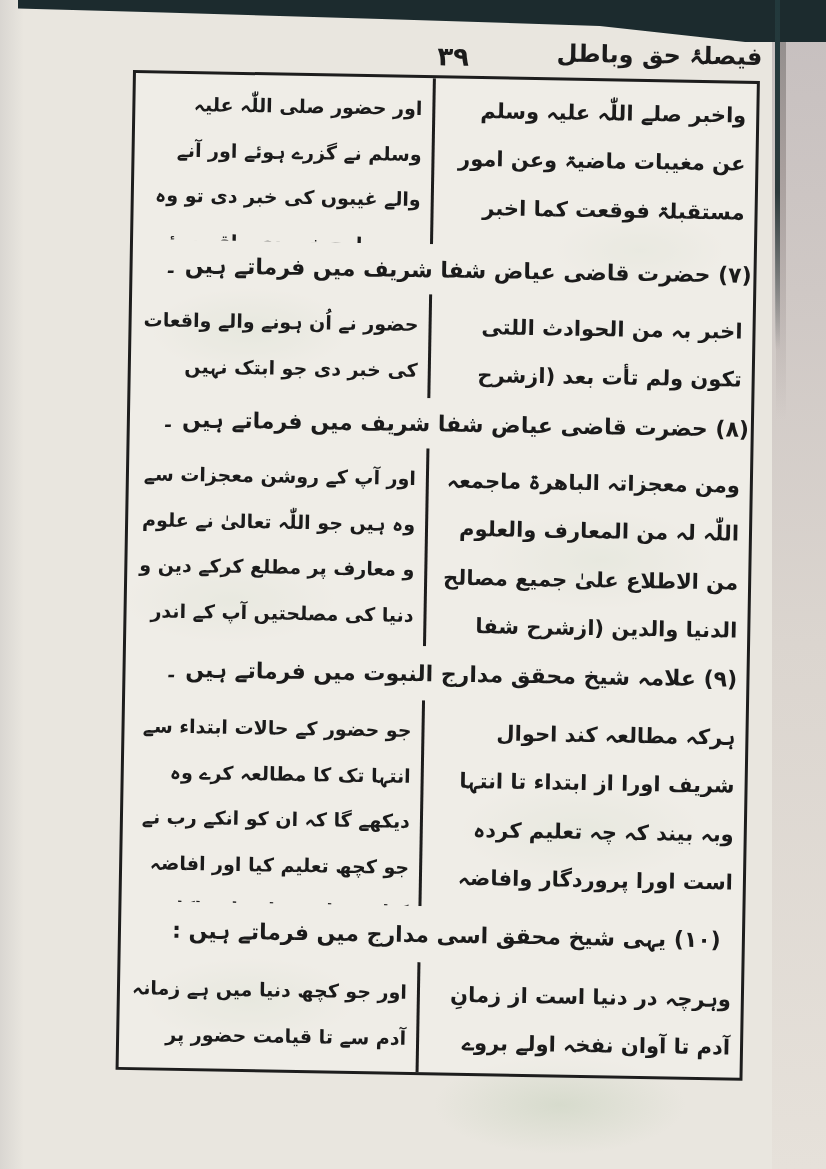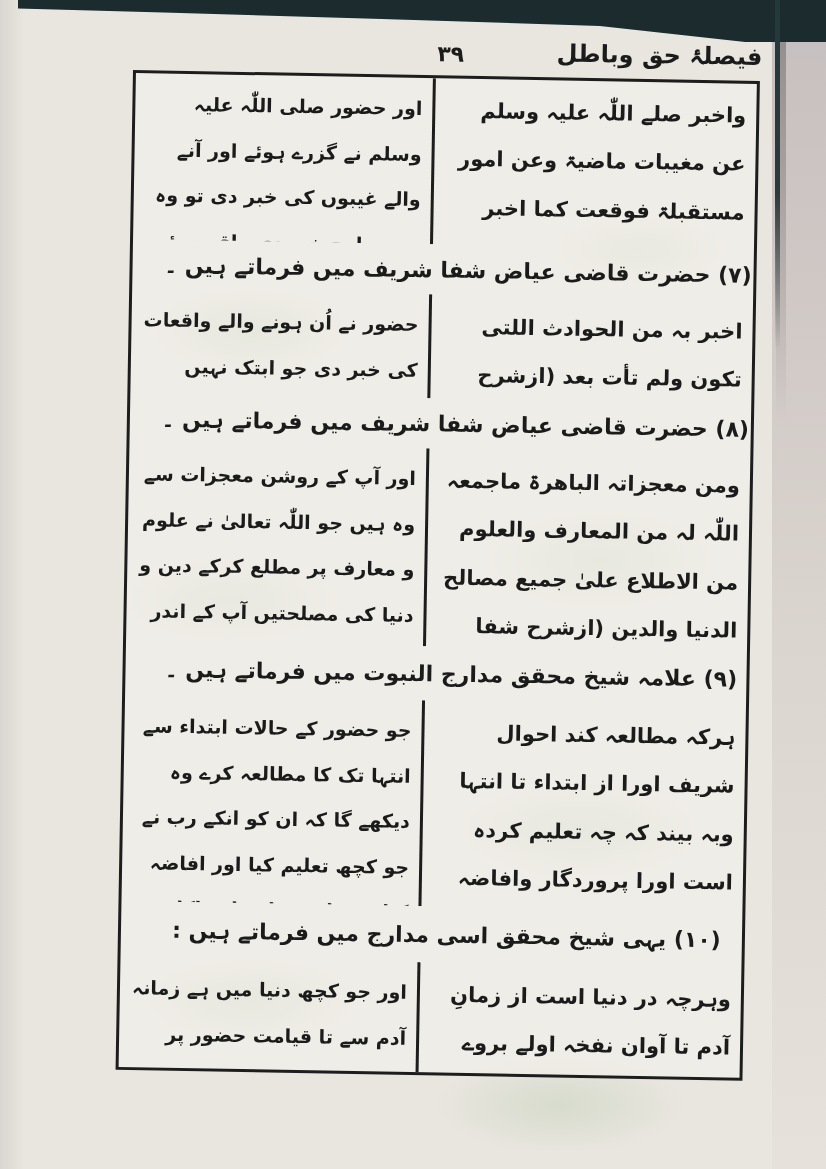--- a/index.html
+++ b/index.html
@@ -34,7 +34,7 @@
   .scan{position:absolute;inset:0;z-index:4;transform:rotate(1deg);transform-origin:133px 70px;}
   .running-title{position:absolute;top:32px;right:64px;font-size:24px;font-weight:bold;
     letter-spacing:-1px;}
-  .page-number{position:absolute;top:36px;left:437px;font-size:22px;font-weight:bold;direction:rtl;text-align:right;}
+  .page-number{position:absolute;top:36px;left:437px;font-size:26px;font-weight:bold;direction:rtl;text-align:right;}
   
   .frame{position:absolute;left:133px;top:70px;width:627px;height:1000px;
     border:3px solid #1d1d1d;background:rgba(244,242,236,.55);box-sizing:border-box;

